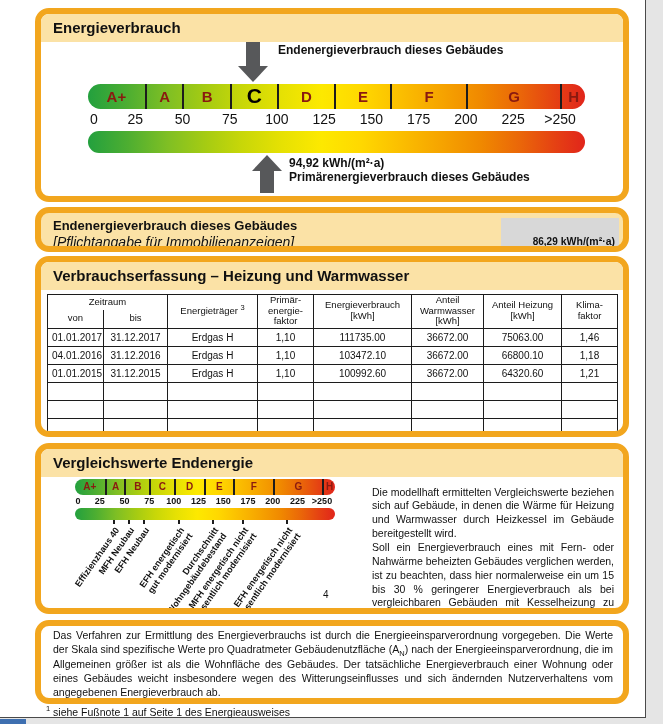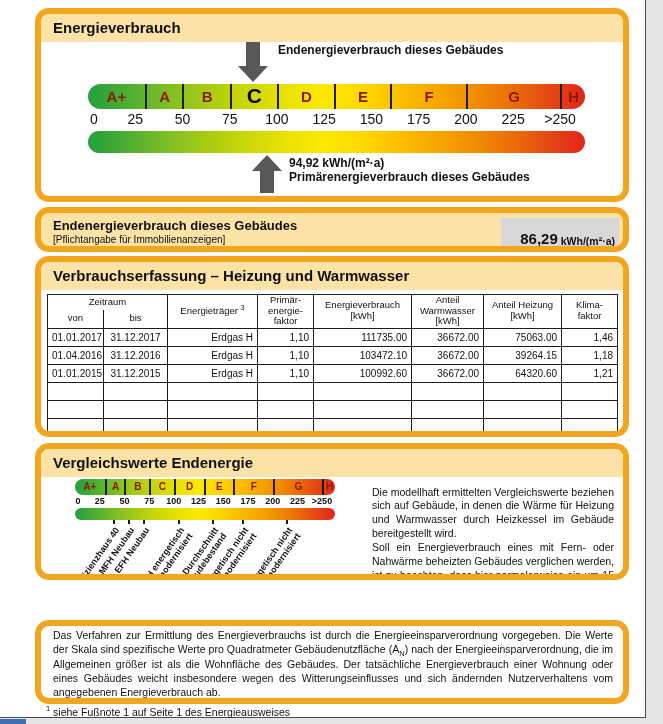--- a/index.html
+++ b/index.html
@@ -42,7 +42,7 @@
   
   #s2{background:#FBE2A6;}
   #s2 .strip-title{font-size:13px;font-weight:bold;padding:5px 0 0 12px;}
-  #s2 .strip-sub{font-size:10px;padding:1px 0 0 12px;}
+  #s2 .strip-sub{font-size:14px;padding:1px 0 0 12px;font-style:italic;}
   #s2 .value-box{position:absolute;right:4px;top:5px;width:118px;height:33px;background:#D8D8D8;
         display:flex;align-items:flex-end;justify-content:flex-end;padding:0 4px 4px 0;box-sizing:border-box;}
   #s2 .value-num{font-size:15px;font-weight:bold;}

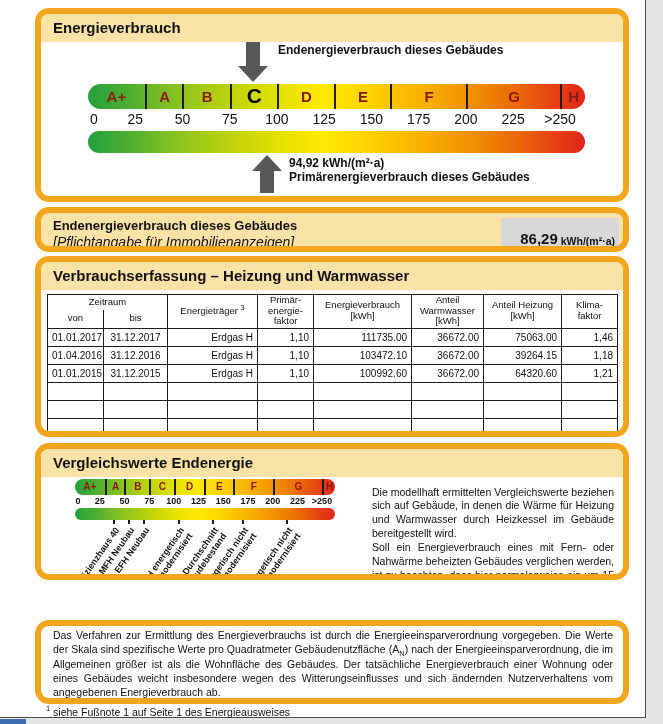--- a/index.html
+++ b/index.html
@@ -45,7 +45,7 @@
   #s2 .strip-sub{font-size:14px;padding:1px 0 0 12px;font-style:italic;}
   #s2 .value-box{position:absolute;right:4px;top:5px;width:118px;height:33px;background:#D8D8D8;
         display:flex;align-items:flex-end;justify-content:flex-end;padding:0 4px 4px 0;box-sizing:border-box;}
-  #s2 .value-num{font-size:15px;font-weight:bold;}
+  #s2 .value-num{font-size:10px;font-weight:bold;}
   #s2 .value-unit{font-size:10.5px;font-weight:bold;margin-left:3px;}
 
   

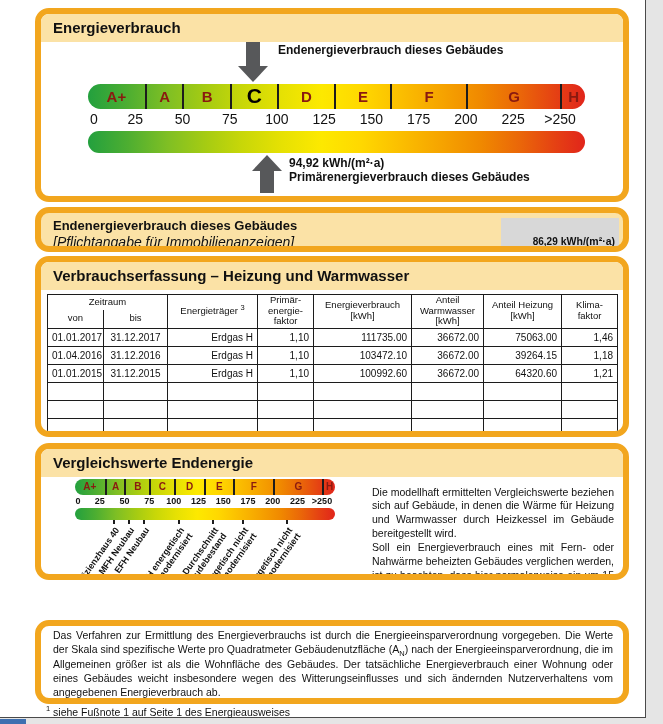--- a/index.html
+++ b/index.html
@@ -56,7 +56,7 @@
   .r1 th{border-bottom:none;text-align:center;}
   .r2 th{border-top:none;height:18px;}
   td.c-date{text-align:center;}
-  td.c-num{text-align:right;margin-top:44px;}
+  td.c-num{text-align:center;margin-top:44px;}
   .pre{white-space:pre-line;}
 
   

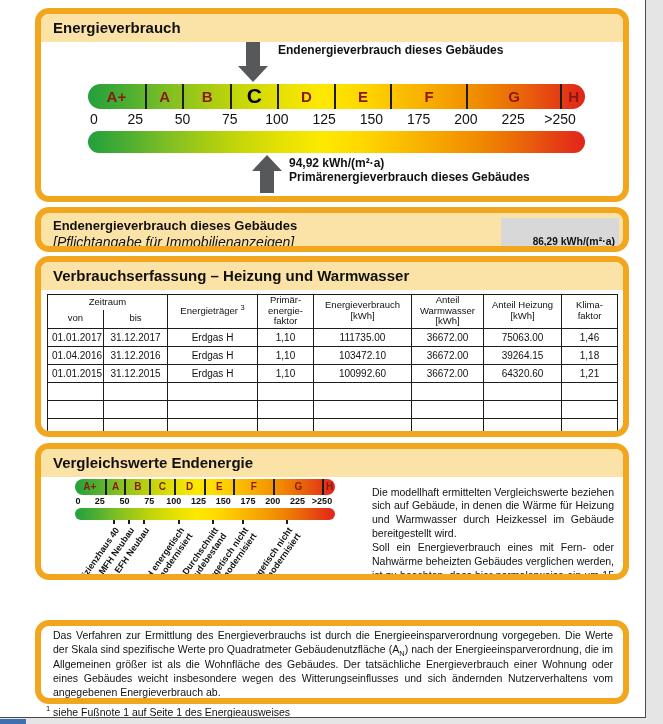--- a/index.html
+++ b/index.html
@@ -187,7 +187,7 @@
             <td class="c-num">1,46</td>
           </tr>
           <tr>
-            <td class="c-date">01.04.2016</td>
+            <td class="c-date">04.01.2016</td>
             <td class="c-date">31.12.2016</td>
             <td class="c-num">Erdgas H</td>
             <td class="c-num">1,10</td>

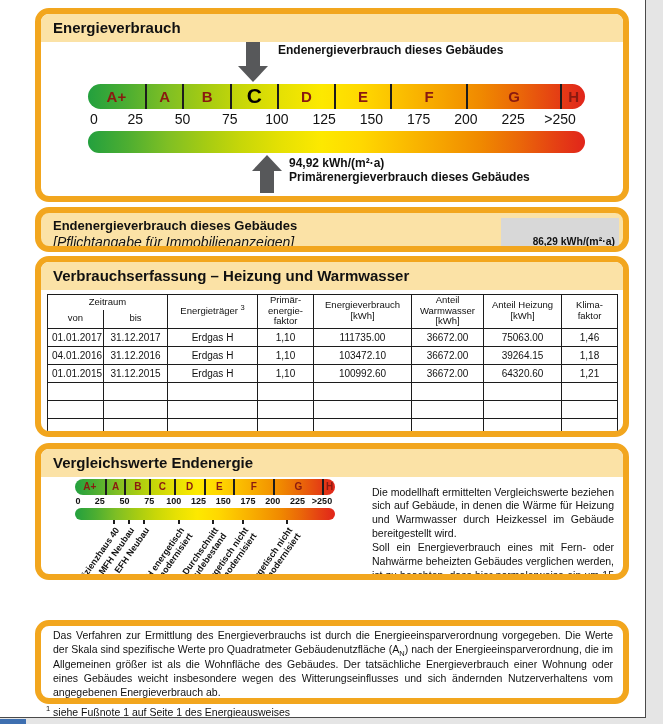--- a/index.html
+++ b/index.html
@@ -193,7 +193,7 @@
             <td class="c-num">1,10</td>
             <td class="c-num">103472.10</td>
             <td class="c-num">36672.00</td>
-            <td class="c-num">39264.15</td>
+            <td class="c-num">66800.10</td>
             <td class="c-num">1,18</td>
           </tr>
           <tr>

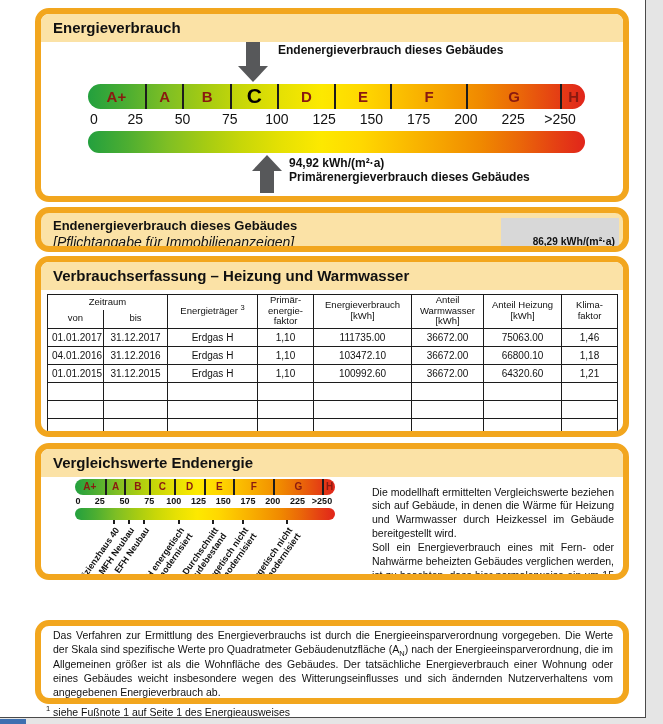--- a/index.html
+++ b/index.html
@@ -240,7 +240,7 @@
       </table>
     </section>
 
-    <section class="box" id="s4" style="top:443px;height:137px;">
+    <section class="box" id="s4" style="top:443px;height:171px;">
       <div class="box-head">Vergleichswerte Endenergie</div>
       <div class="box-body" style="height:131px;">
 

